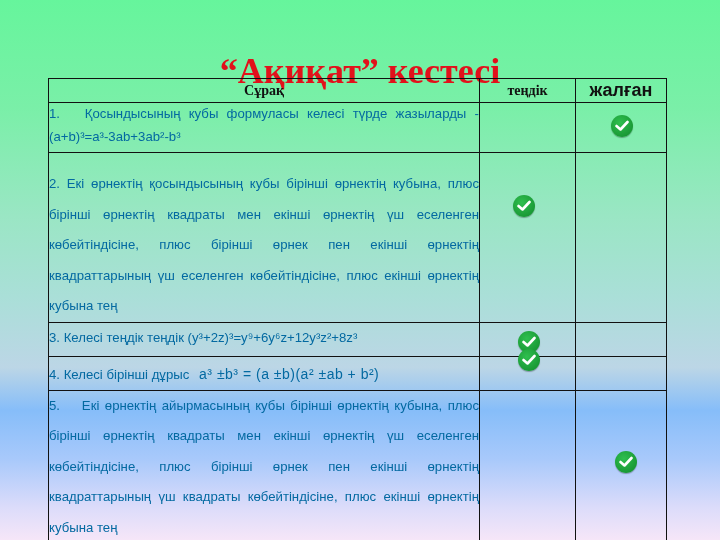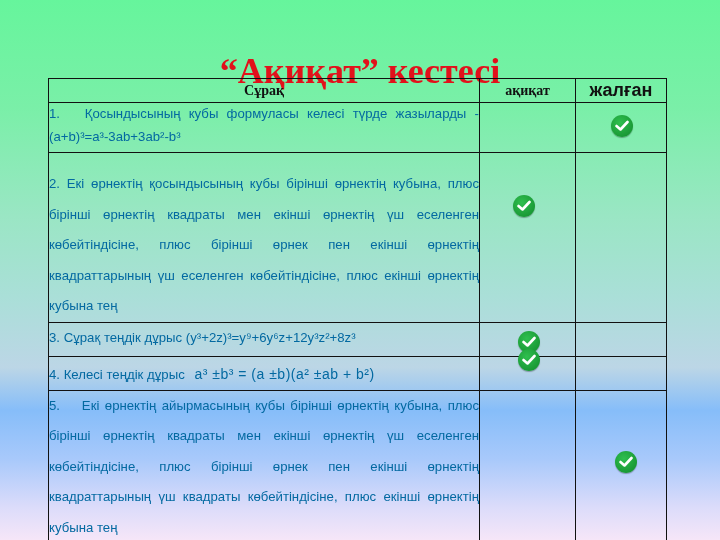--- a/index.html
+++ b/index.html
@@ -54,7 +54,7 @@
   <tbody>
       <tr>
     <th>Сұрақ</th>
-    <th>ақиқат</th>
+    <th>теңдік</th>
     <th class="h3">жалған</th>
   </tr>
 

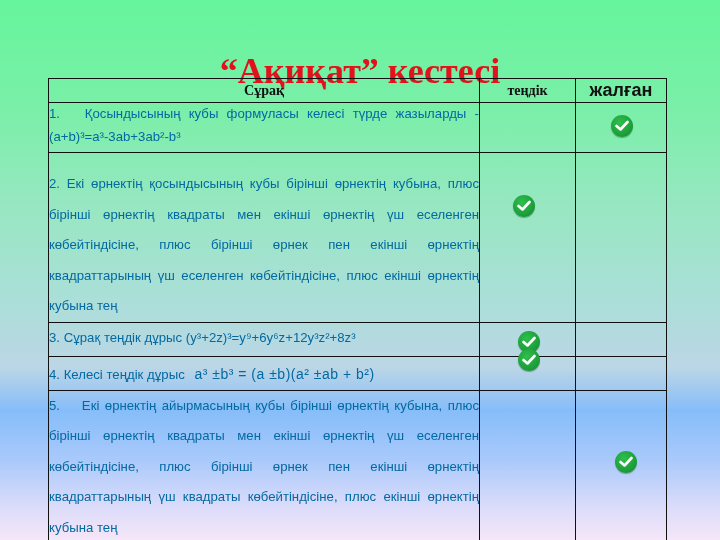--- a/index.html
+++ b/index.html
@@ -91,7 +91,7 @@
   <tr style="height:34px">
     <td class="q" style="line-height:30px;padding-top:0">
       <span>3.</span>
-      <span>Сұрақ теңдік дұрыс (y³+2z)³=y⁹+6y⁶z+12y³z²+8z³</span>
+      <span>Келесі теңдік теңдік (y³+2z)³=y⁹+6y⁶z+12y³z²+8z³</span>
     </td>
     <td class="cell-ans">
       <div class="check" style="left:38px;top:8px">

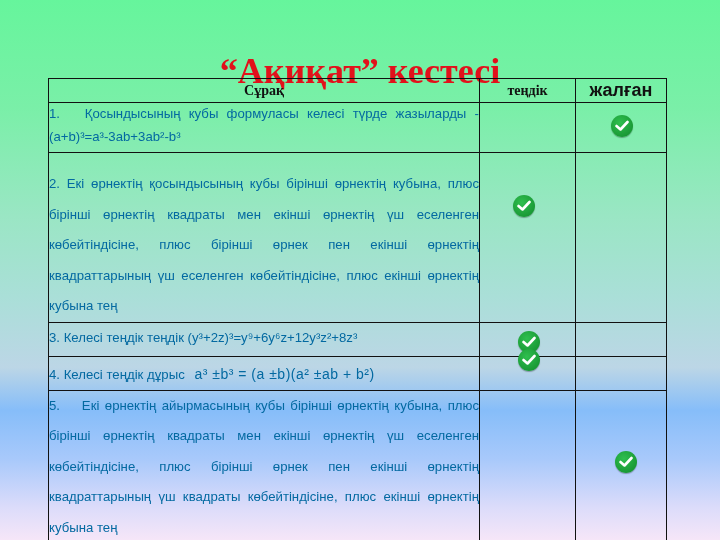--- a/index.html
+++ b/index.html
@@ -106,7 +106,7 @@
   <tr style="height:31px">
     <td class="q" style="line-height:30px;padding-top:2px">
       <span>4.</span>
-      <span>Келесі теңдік дұрыс</span>
+      <span>Келесі бірінші дұрыс</span>
       <span class="formula-small">a³ ±b³ = (a ±b)(a² ±ab + b²)</span>
     </td>
     <td class="cell-ans">

